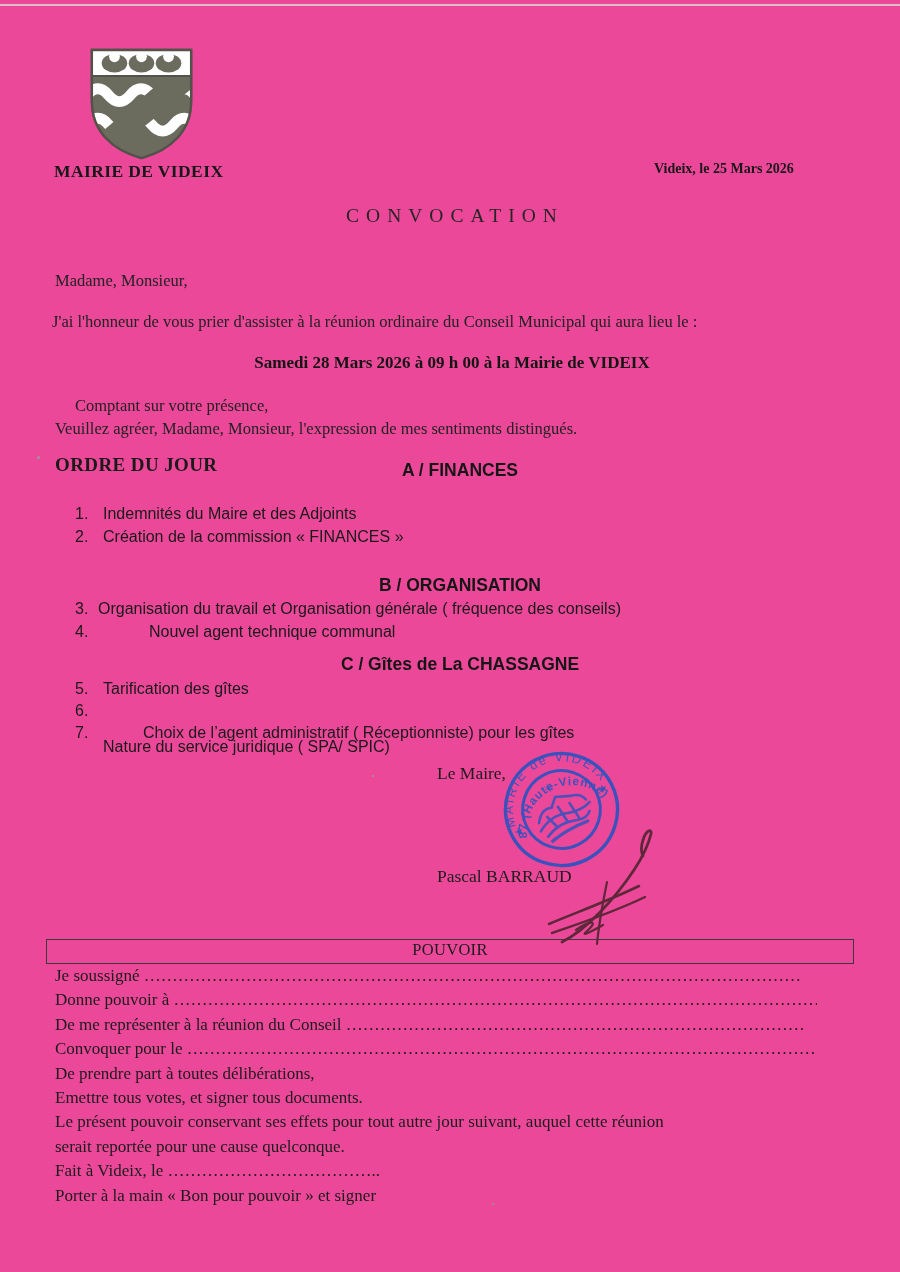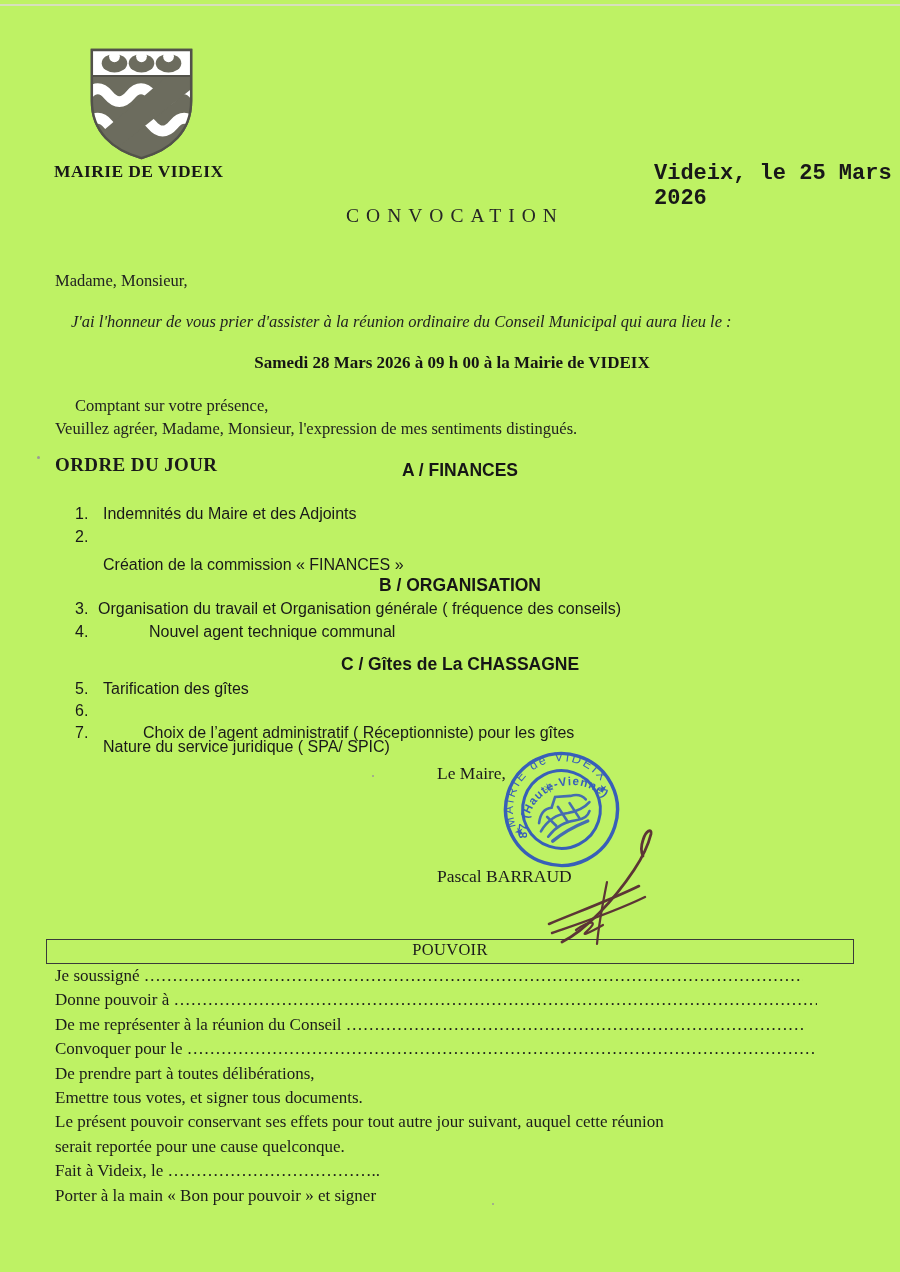--- a/index.html
+++ b/index.html
@@ -3,7 +3,7 @@
 <meta charset="utf-8">
 <style>
   html,body{margin:0;padding:0;background:#ffffff;}
-  .page{position:relative;width:900px;height:1272px;background:#bef264;overflow:hidden;
+  .page{position:relative;width:900px;height:1272px;background:#ec4899;overflow:hidden;
         color:#1e1e1e;}
   .abs{position:absolute;}
   .serif{font-family:"Liberation Serif", serif;}

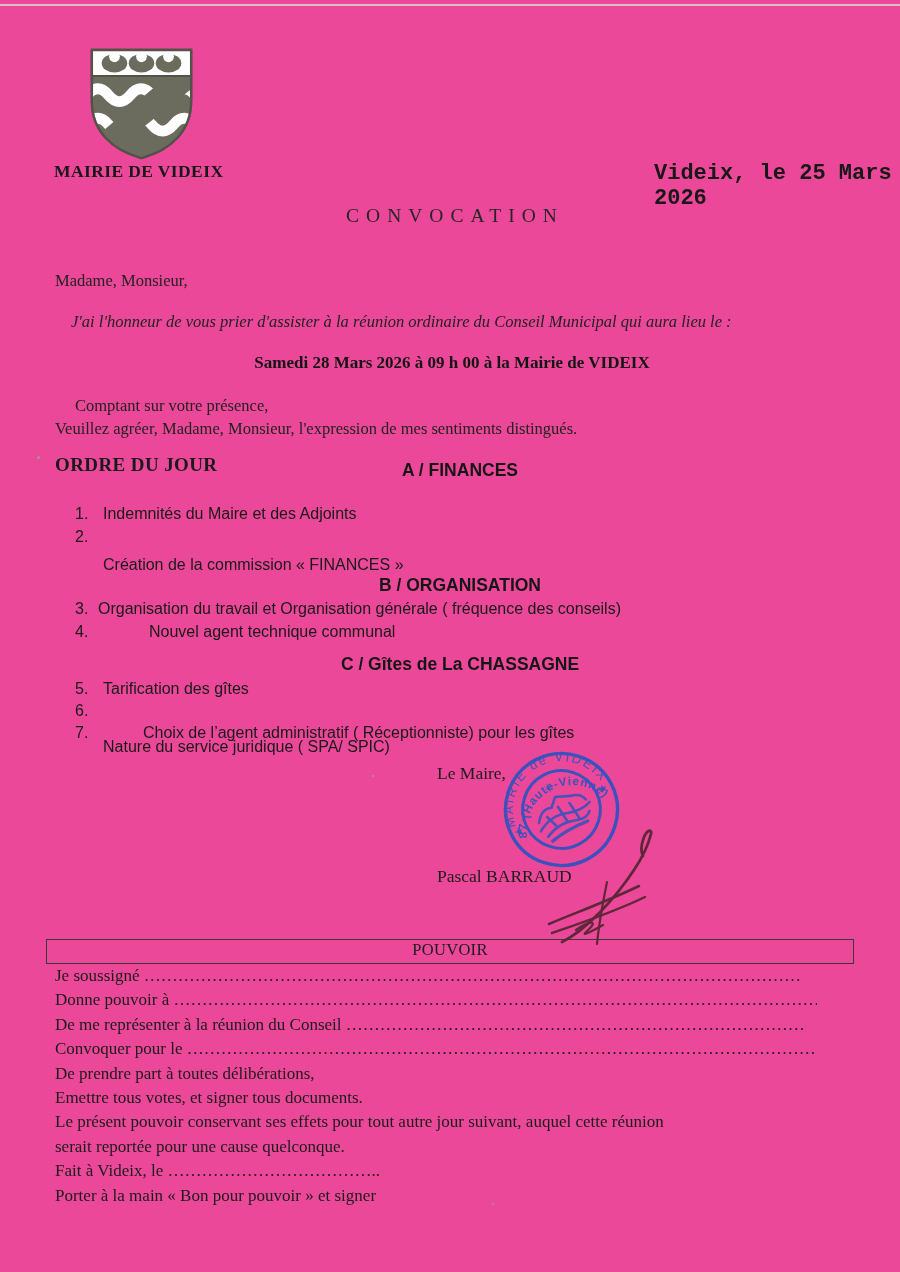--- a/index.html
+++ b/index.html
@@ -14,7 +14,7 @@
   .speck{border-radius:50%;background:#9a9a96;}
 
   .org-name{top:161px;left:54px;font-size:17.5px;letter-spacing:.4px;color:#181818;}
-  .date-line{top:161px;left:654px;font-size:22px;color:#181818;font-family:Liberation Mono, monospace;}
+  .date-line{top:161px;left:654px;font-size:14px;color:#181818;}
   .doc-title{top:205px;left:0;width:910px;text-align:center;font-size:19.5px;
              letter-spacing:7px;color:#262626;}
 

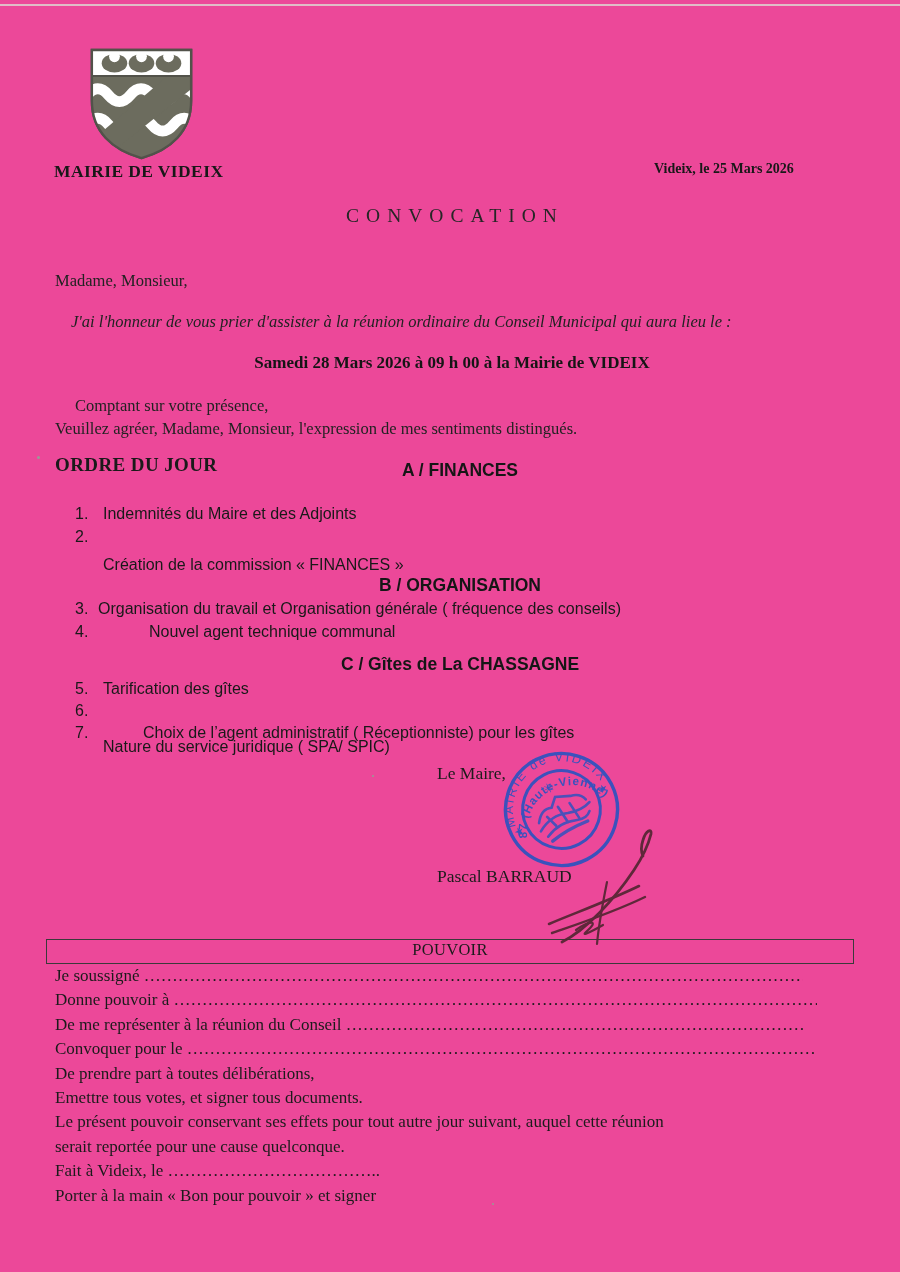--- a/index.html
+++ b/index.html
@@ -20,7 +20,7 @@
 
   .body-text{font-size:16.5px;color:#222;}
   .salutation{top:271px;left:55px;}
-  .intro{top:312px;left:71px;font-style:italic;}
+  .intro{top:312px;left:52px;}
   .meeting{top:353px;left:0;width:904px;text-align:center;font-size:17px;color:#151515;}
   .presence{top:396px;left:55px;margin-left:20px;}
   .regards{top:419px;left:55px;}

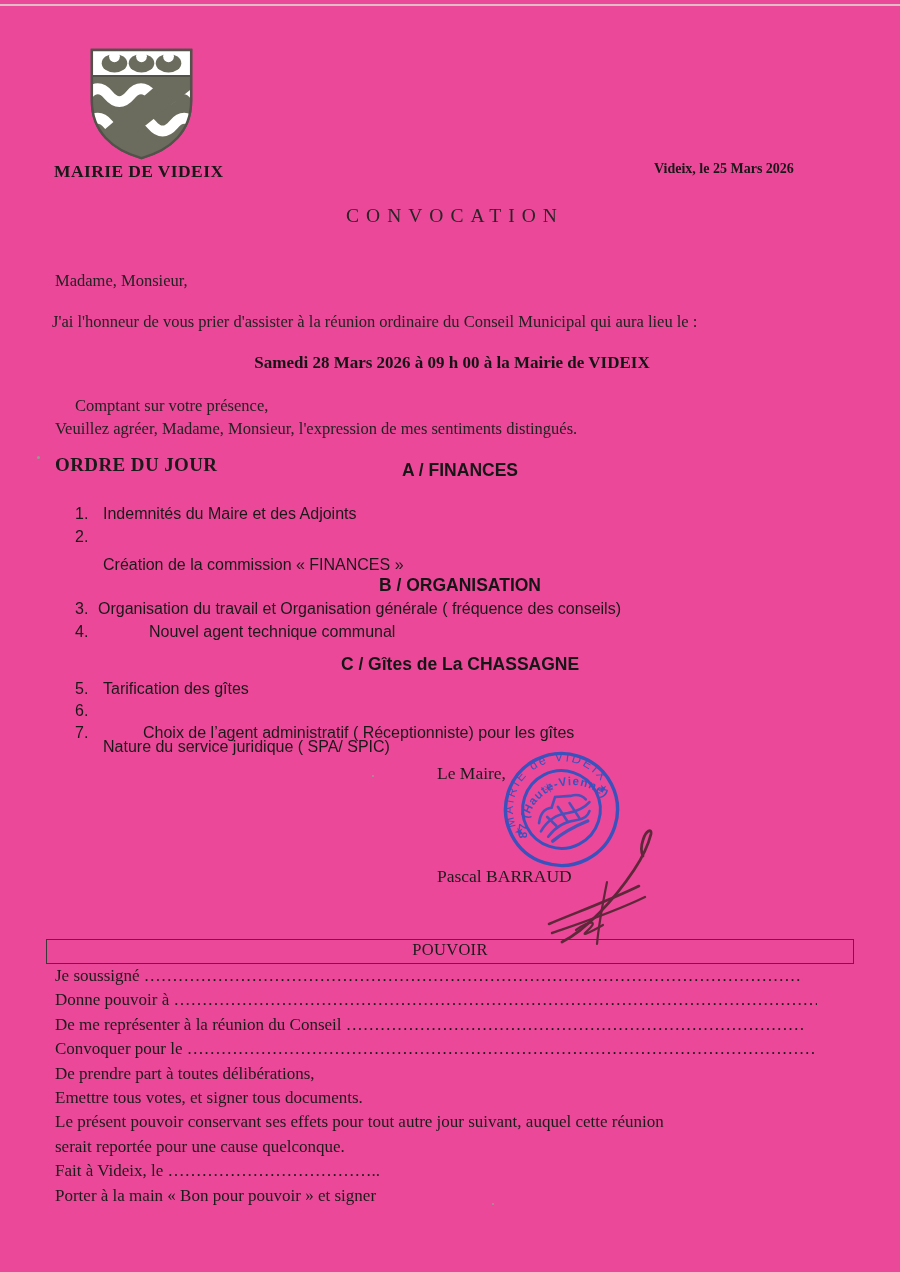--- a/index.html
+++ b/index.html
@@ -101,7 +101,7 @@
   <div class="abs sans item-num" style="top:505px;left:75px;">1.</div>
   <div class="abs sans item-text" style="top:505px;left:103px;">Indemnités du Maire et des Adjoints</div>
   <div class="abs sans item-num" style="top:528px;left:75px;">2.</div>
-  <div class="abs sans item-text" style="top:528px;left:103px;margin-top:28px;">Création de la commission « FINANCES »</div>
+  <div class="abs sans item-text" style="top:528px;left:103px;">Création de la commission « FINANCES »</div>
 
   <div class="abs sans b sec-title" style="top:575px;">B / ORGANISATION</div>
   <div class="abs sans item-num" style="top:600px;left:75px;">3.</div>

